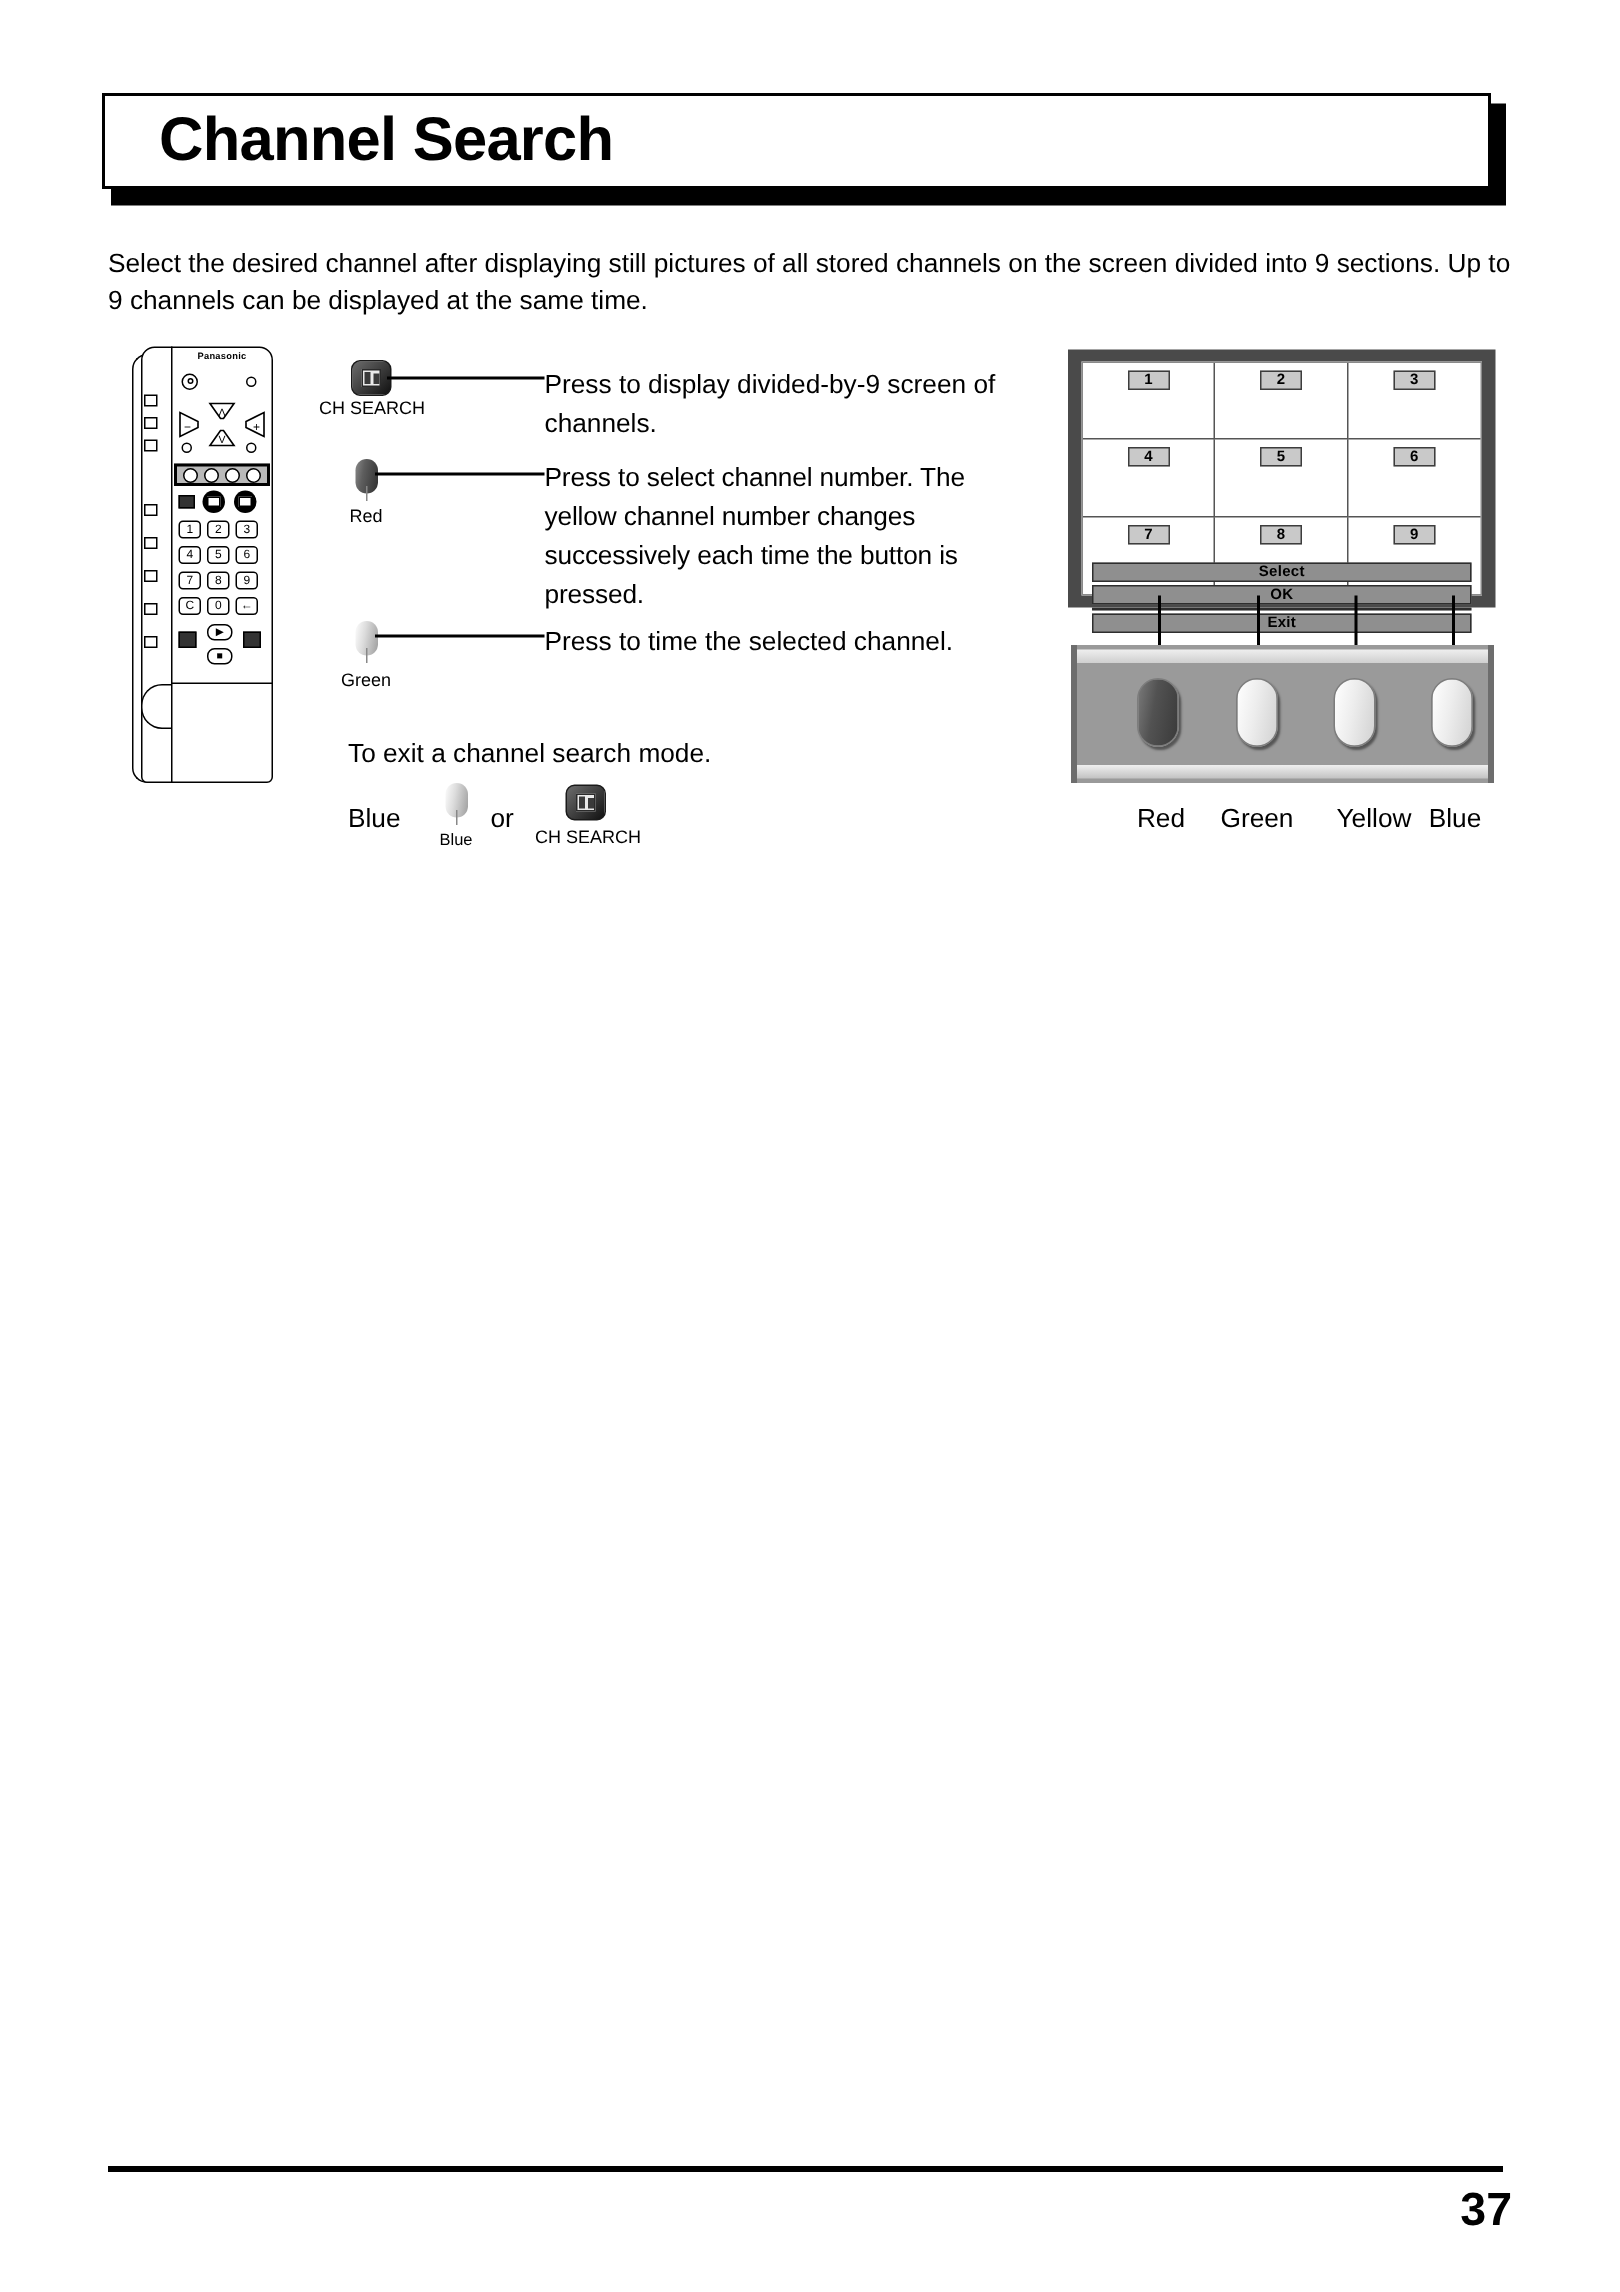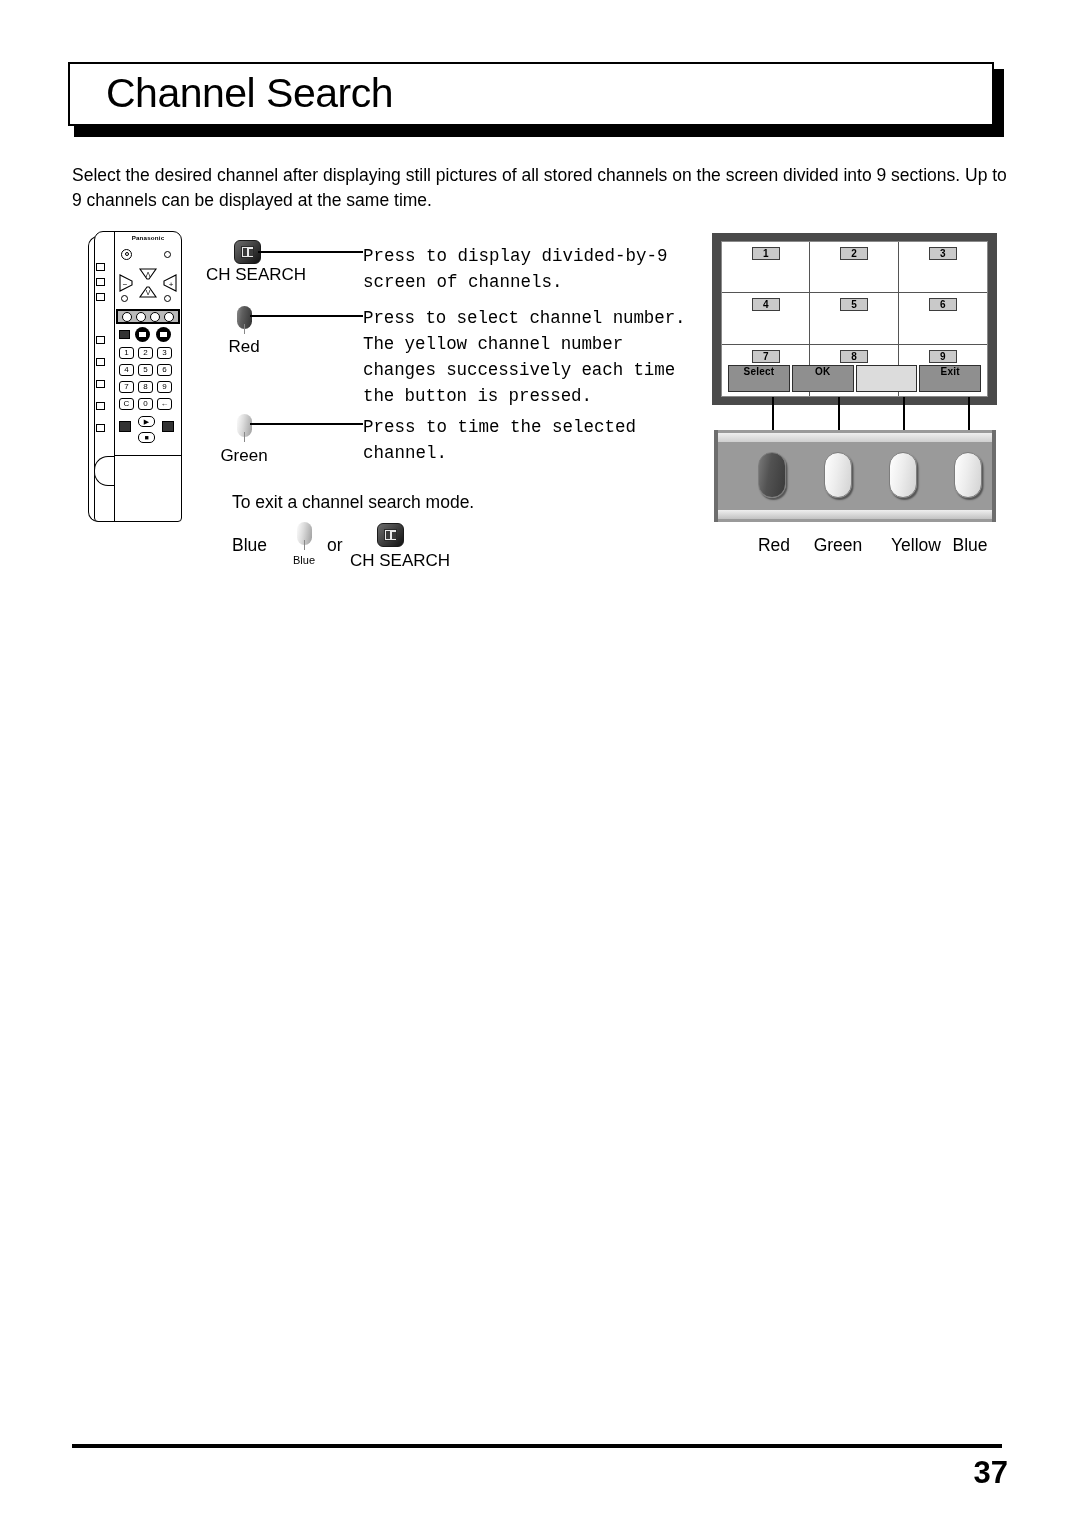--- a/index.html
+++ b/index.html
@@ -48,7 +48,7 @@
     top: 50%;
     transform: translateY(-52%);
     font-size: 41px;
-    font-weight: normal;
+    font-weight: bold;
     letter-spacing: -0.5px;
     white-space: nowrap;
   }

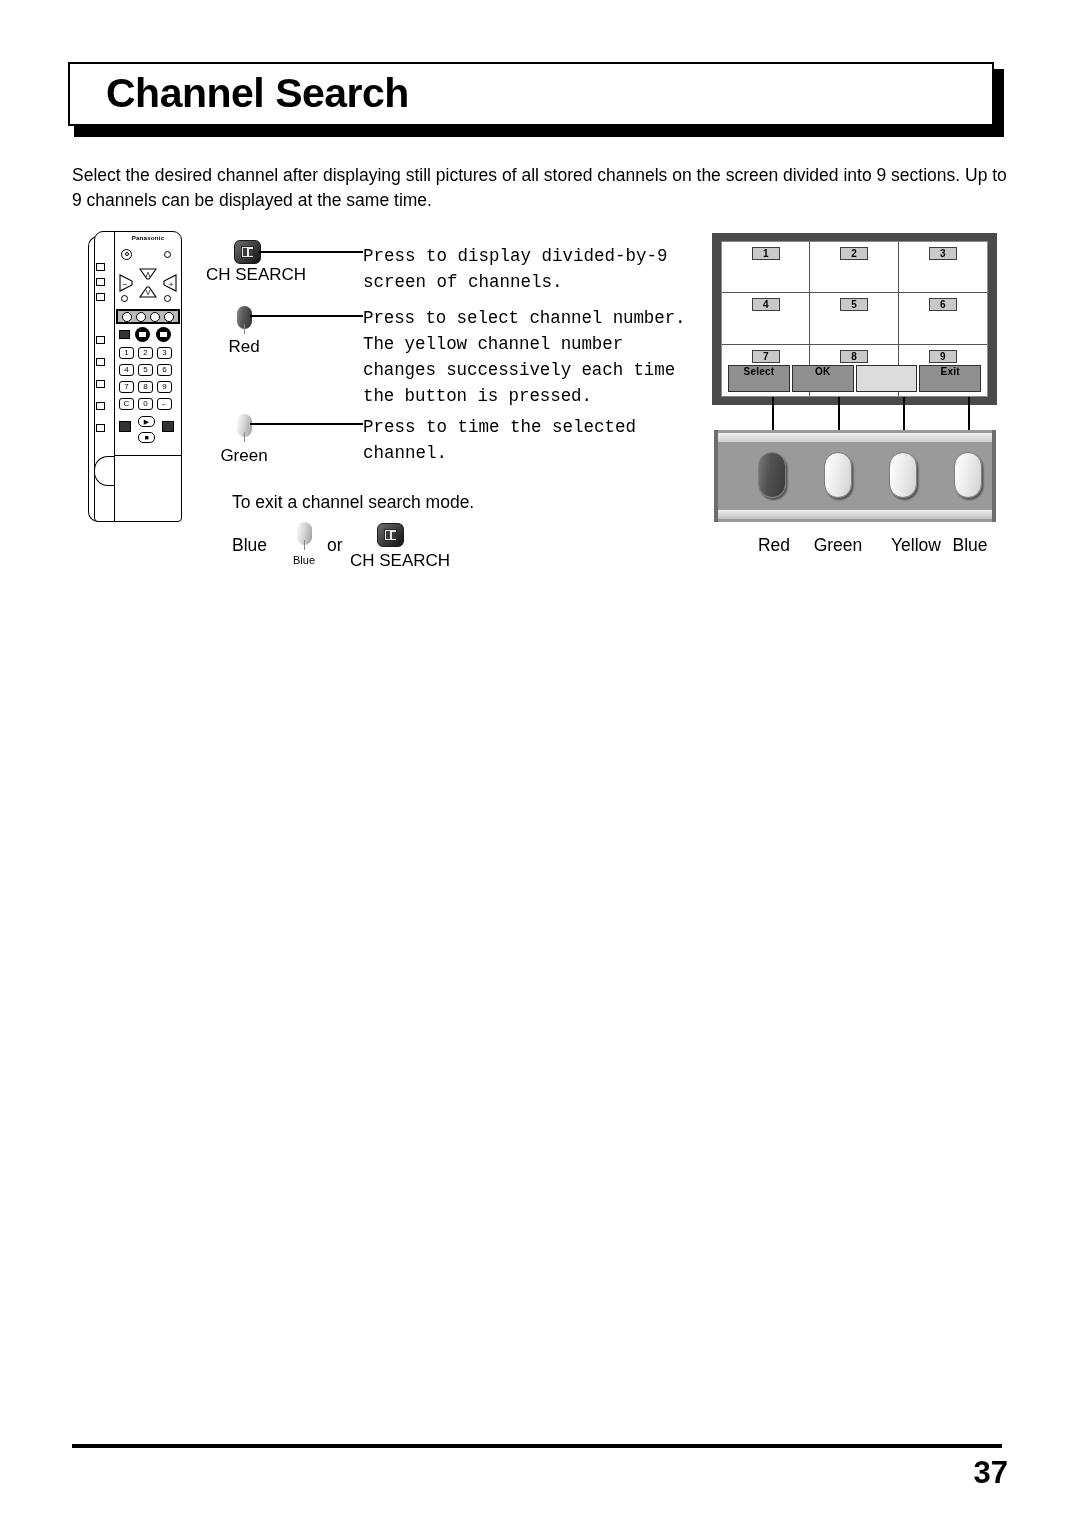--- a/index.html
+++ b/index.html
@@ -277,7 +277,6 @@
     position: absolute;
     font-size: 17.5px;
     line-height: 26px;
-    font-family: Liberation Mono, monospace;
   }
   .callout-text.tight { letter-spacing: -0.1px; }
 

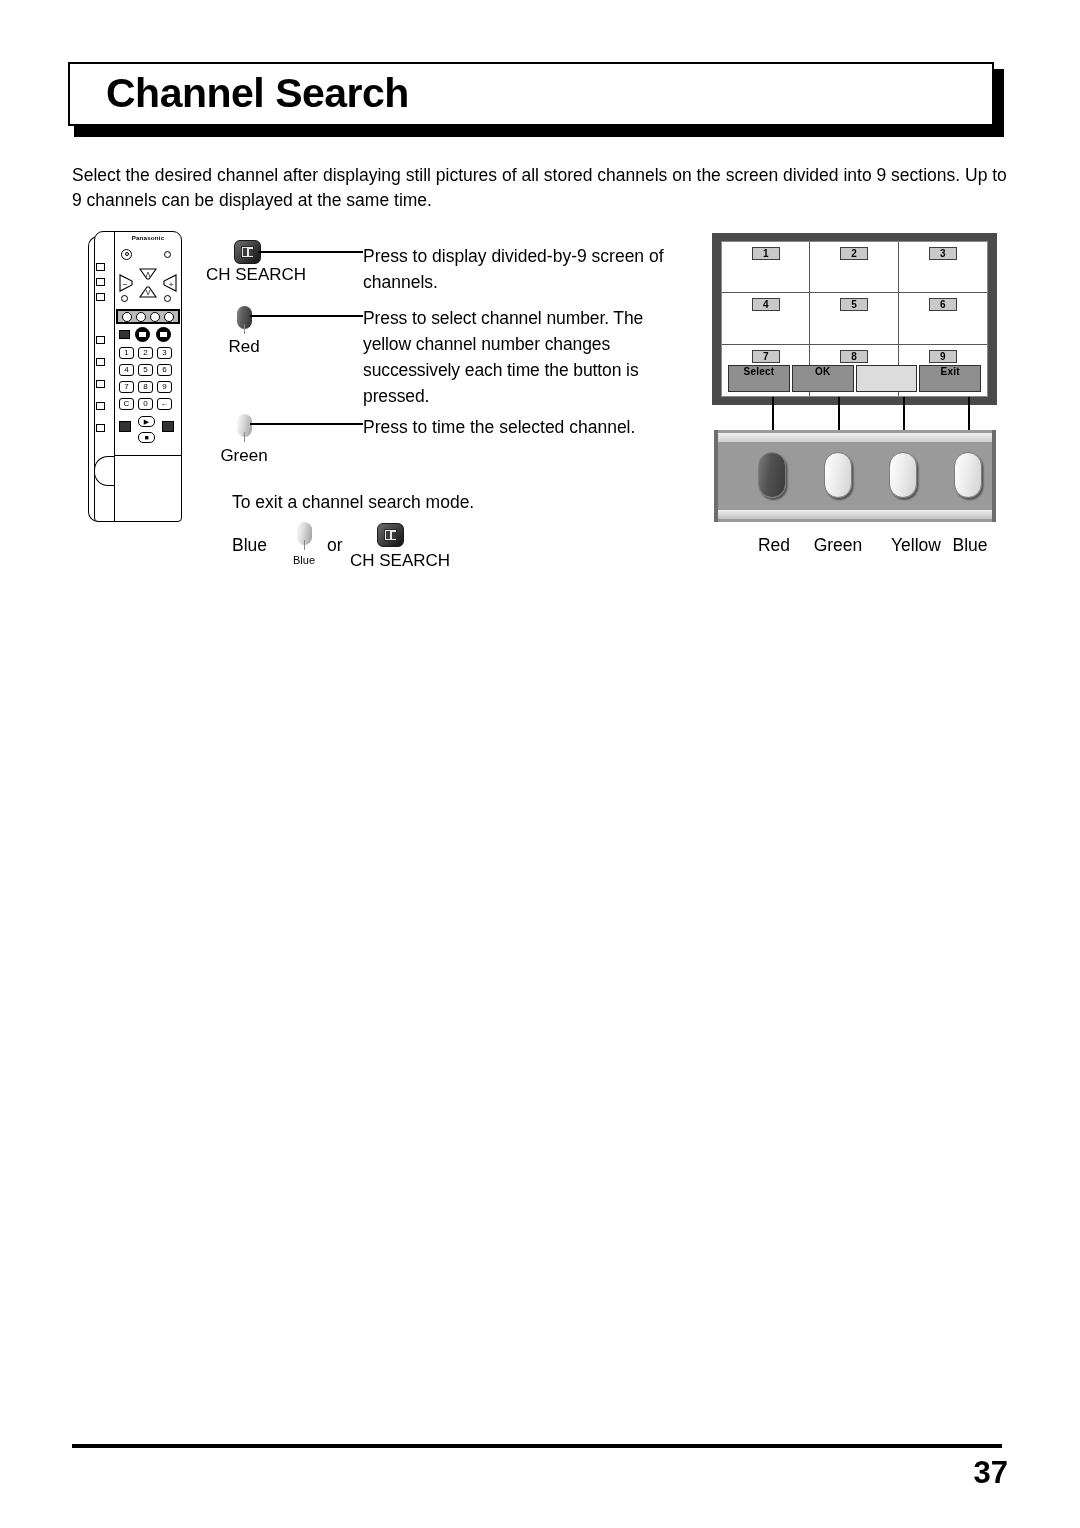--- a/index.html
+++ b/index.html
@@ -264,7 +264,7 @@
 
   .callout-label {
     position: absolute;
-    font-size: 17px;
+    font-size: 12px;
     text-align: center;
     white-space: nowrap;
   }

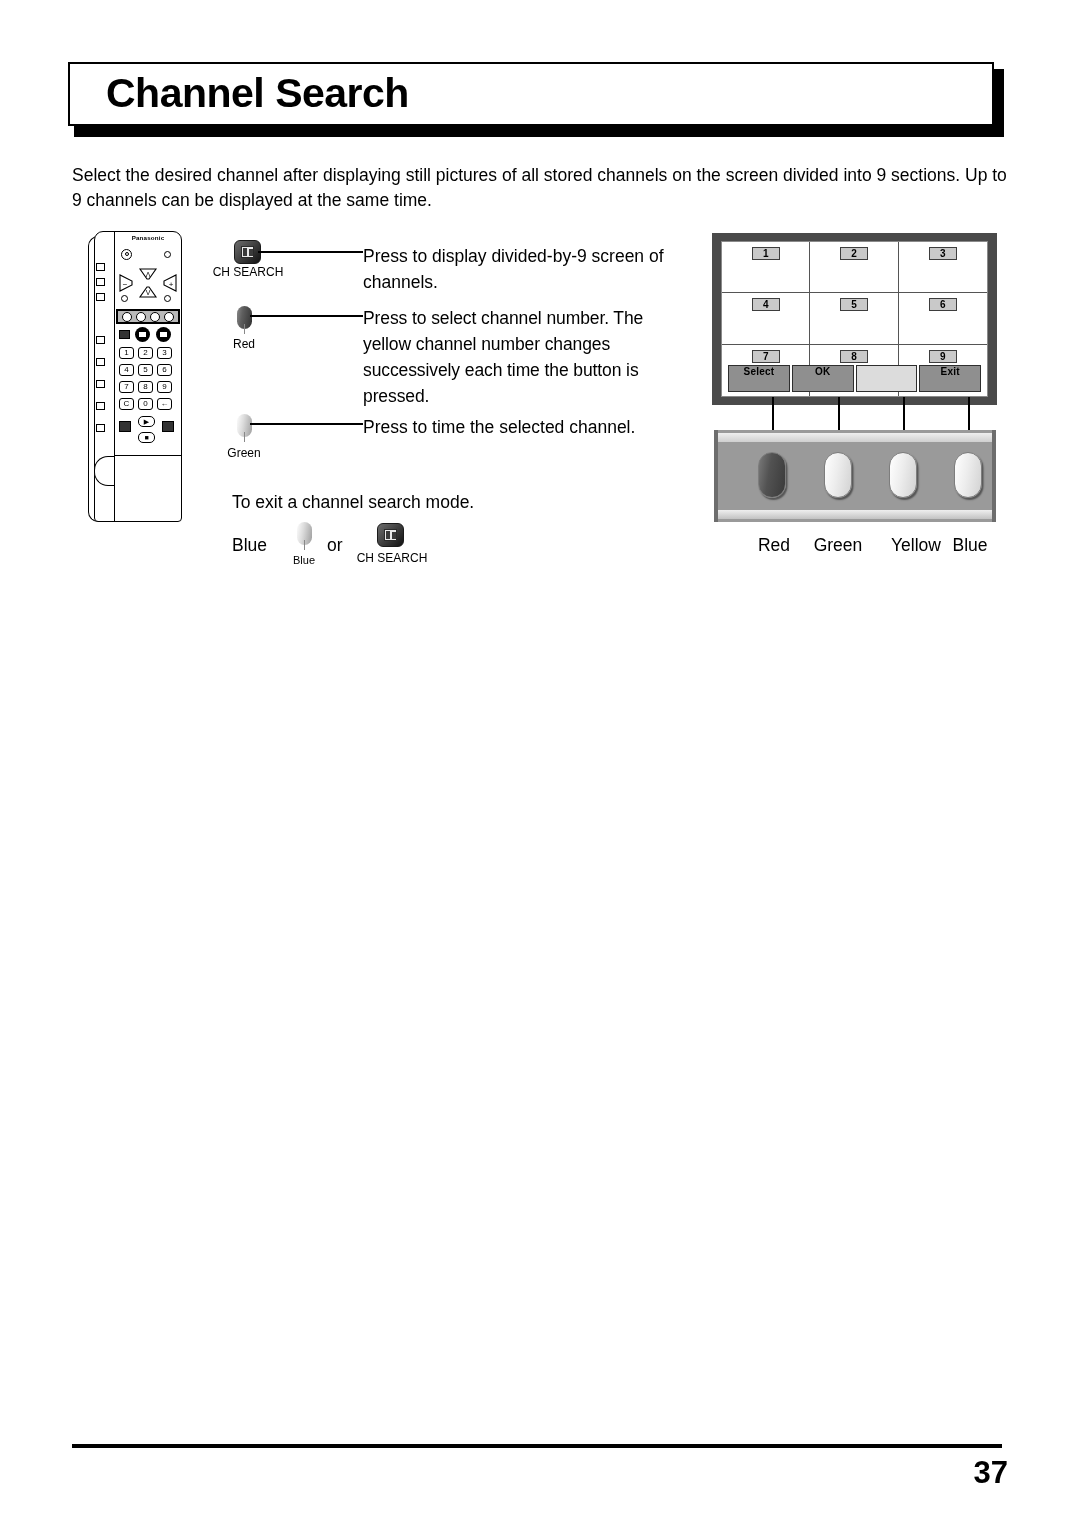--- a/index.html
+++ b/index.html
@@ -345,9 +345,10 @@
     left: 6px;
     bottom: 4px;
     width: calc(100% - 12px);
-    height: 27px;
+    height: 17px;
     display: flex;
     gap: 2px;
+    flex-direction: column;
   }
   .osd-seg {
     flex: 1;

